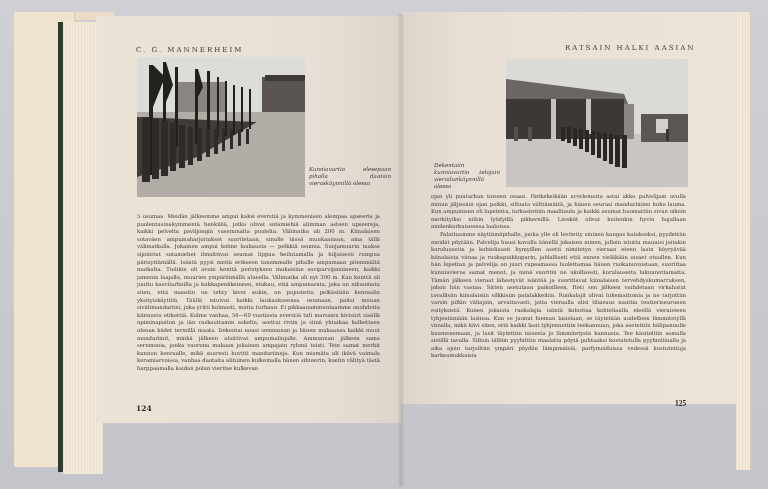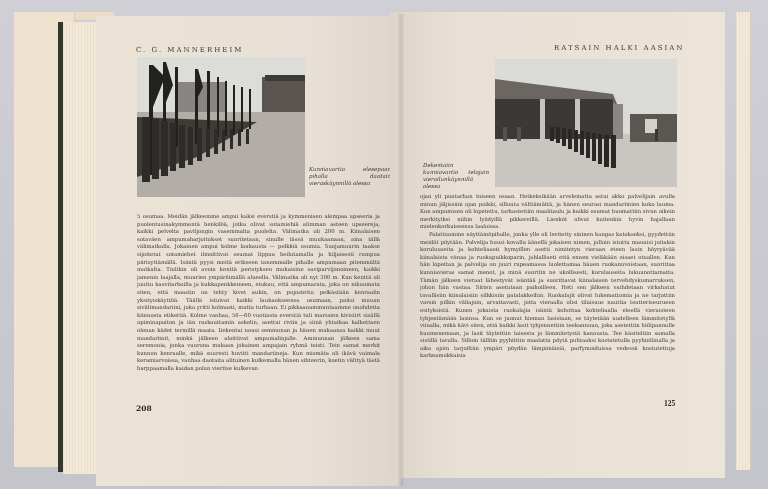--- a/index.html
+++ b/index.html
@@ -9,7 +9,7 @@
   .back-cover-top{position:absolute;left:14px;top:12px;width:100px;height:8px;background:#eadcc6;}
   .spine-edge{position:absolute;left:58px;top:22px;width:6px;height:450px;background:#2f3a2d;}
   .left-stack{position:absolute;left:63px;top:22px;width:40px;height:452px;background:repeating-linear-gradient(90deg,#ebe0cd 0 1px,#f3e9d9 1px 3px);}
-  .left-page{position:absolute;left:96px;top:16px;width:305px;height:470px;background:linear-gradient(90deg,#ece3d6 0%,#e8e0d6 70%,#ddd5cb 100%);border-radius:0 0 0 0;}
+  .left-page{position:absolute;left:96px;top:16px;width:305px;height:407px;background:linear-gradient(90deg,#ece3d6 0%,#e8e0d6 70%,#ddd5cb 100%);border-radius:0 0 0 0;}
   .right-page{position:absolute;left:390px;top:12px;width:335px;height:466px;background:linear-gradient(90deg,#ddd5cb 0%,#e8e0d6 20%,#ece4d8 100%);}
   .right-stack{position:absolute;left:736px;top:12px;width:14px;height:458px;background:repeating-linear-gradient(90deg,#eadfcc 0 1px,#f3eadb 1px 3px);border-right:1px solid #d9ccb6;}
   .gutter{position:absolute;left:398px;top:14px;width:6px;height:472px;background:linear-gradient(90deg,rgba(0,0,0,0.03),rgba(0,0,0,0.10),rgba(0,0,0,0.03));}

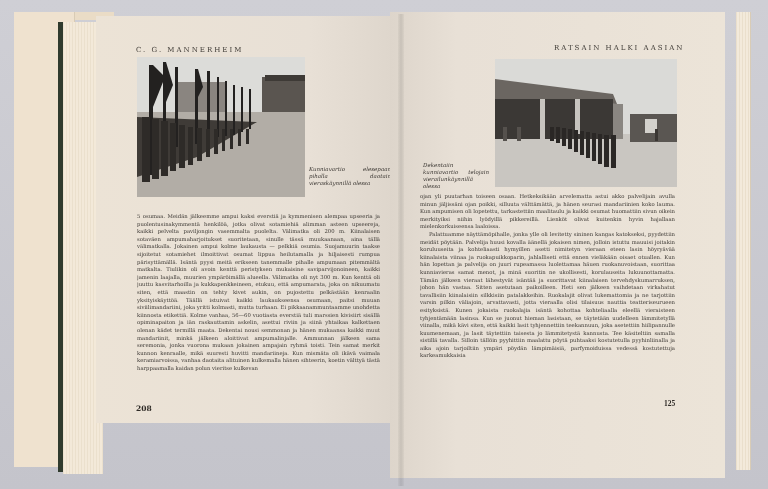--- a/index.html
+++ b/index.html
@@ -10,7 +10,7 @@
   .spine-edge{position:absolute;left:58px;top:22px;width:6px;height:450px;background:#2f3a2d;}
   .left-stack{position:absolute;left:63px;top:22px;width:40px;height:452px;background:repeating-linear-gradient(90deg,#ebe0cd 0 1px,#f3e9d9 1px 3px);}
   .left-page{position:absolute;left:96px;top:16px;width:305px;height:407px;background:linear-gradient(90deg,#ece3d6 0%,#e8e0d6 70%,#ddd5cb 100%);border-radius:0 0 0 0;}
-  .right-page{position:absolute;left:390px;top:12px;width:335px;height:466px;background:linear-gradient(90deg,#ddd5cb 0%,#e8e0d6 20%,#ece4d8 100%);}
+  .right-page{position:absolute;left:401px;top:12px;width:335px;height:392px;background:linear-gradient(90deg,#ddd5cb 0%,#e8e0d6 20%,#ece4d8 100%);}
   .right-stack{position:absolute;left:736px;top:12px;width:14px;height:458px;background:repeating-linear-gradient(90deg,#eadfcc 0 1px,#f3eadb 1px 3px);border-right:1px solid #d9ccb6;}
   .gutter{position:absolute;left:398px;top:14px;width:6px;height:472px;background:linear-gradient(90deg,rgba(0,0,0,0.03),rgba(0,0,0,0.10),rgba(0,0,0,0.03));}
   .running-head{position:absolute;font-size:7px;letter-spacing:2px;color:#3e3a35;}

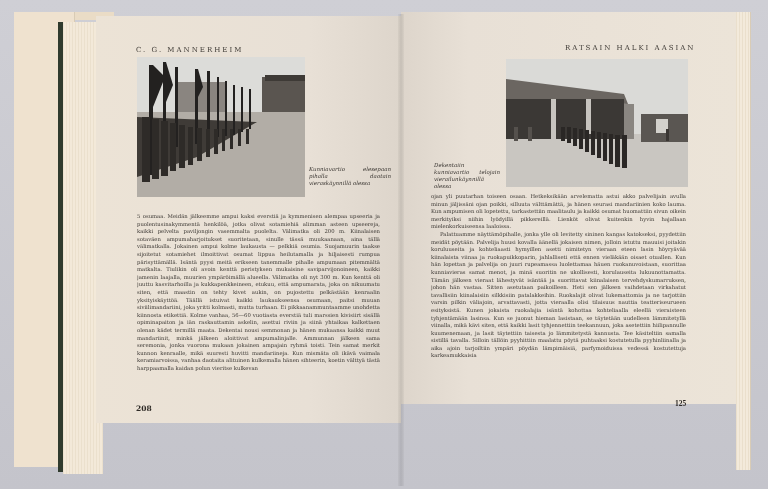--- a/index.html
+++ b/index.html
@@ -82,7 +82,7 @@
     <p>5 osumaa. Meidän jälkeemme ampui kaksi everstiä ja kymmenisen alempaa upseeria ja puolentusinakymmentä henkilöä, jotka olivat sotamiehiä alimman asteen upseereja, kaikki pelvelta paviljongin vasemmalta puolelta. Välimatka oli 200 m. Kiinalaisen sotaväen ampumaharjoitukset suoritetaan, sinulle tässä muukaanaan, aina tällä välimatkalla. Jokainen ampui kolme laukausta — pelkkiä osumia. Suojamuurin taakse sijoitetut sotamiehet ilmoittivat osumat lippua heilutamalla ja hiljaisesti rumpua pärisyttämällä. Isäntä pyysi meitä erikseen tanemmalle pihalle ampumaan pitemmältä matkalta. Tiulikin oli avoin kenttä peristyksen mukaisine saviparvijonoineen, kaikki jamenin laajalla, muurien ympäröimällä alueella. Välimatka oli nyt 300 m. Kun kenttä oli juuttu kasvitarhoilla ja kukkapenkkeineen, etukuu, että ampumarata, joka on nikuumatu siten, että maastin on tehty kivet aukin, on pujostettu pelkästään kenraalin yksityiskäyttöä. Täällä istuivat kaikki laukaukseensa osumaan, paitsi muuan siviilimandariini, joka yritti kolmasti, mutta turhaan. Ei pikkaanammuntaamme unohdetta kiinnosta etikettiä. Kolme vanhaa, 56—60 vuotiasta everstiä tuli marssien kivisiirt sisällä opiminapaiton ja iän raskauttamin askelin, asettui riviin ja siinä yhtaikaa kalkettaen olenan kädet termillä maata. Dekentai nousi semmonan ja hänen mukaansa kaikki muut mandariinit, minkä jälkeen aloittivat ampumalinjalle. Ammunnan jälkeen sama seremonia, jonka vuorona mukaan jokainen ampajain ryhmä toisti. Tein samat merkit kunnon kenraalle, mikä suuresti huvitti mandariineja. Kun mismäta oli ikävä vaimala keramiarvoissa, vanhaa daotaita alituinen kulkemalla hänen sihteerin, koetin välttyä tästä harppaamalla kaidan polun vieritse kulkevan</p>
   </div>
 
-  <div class="page-num" style="left:40px;top:388px;">208</div>
+  <div class="page-num" style="left:40px;top:388px;">124</div>
 </div>
 
 <div class="right-page">

